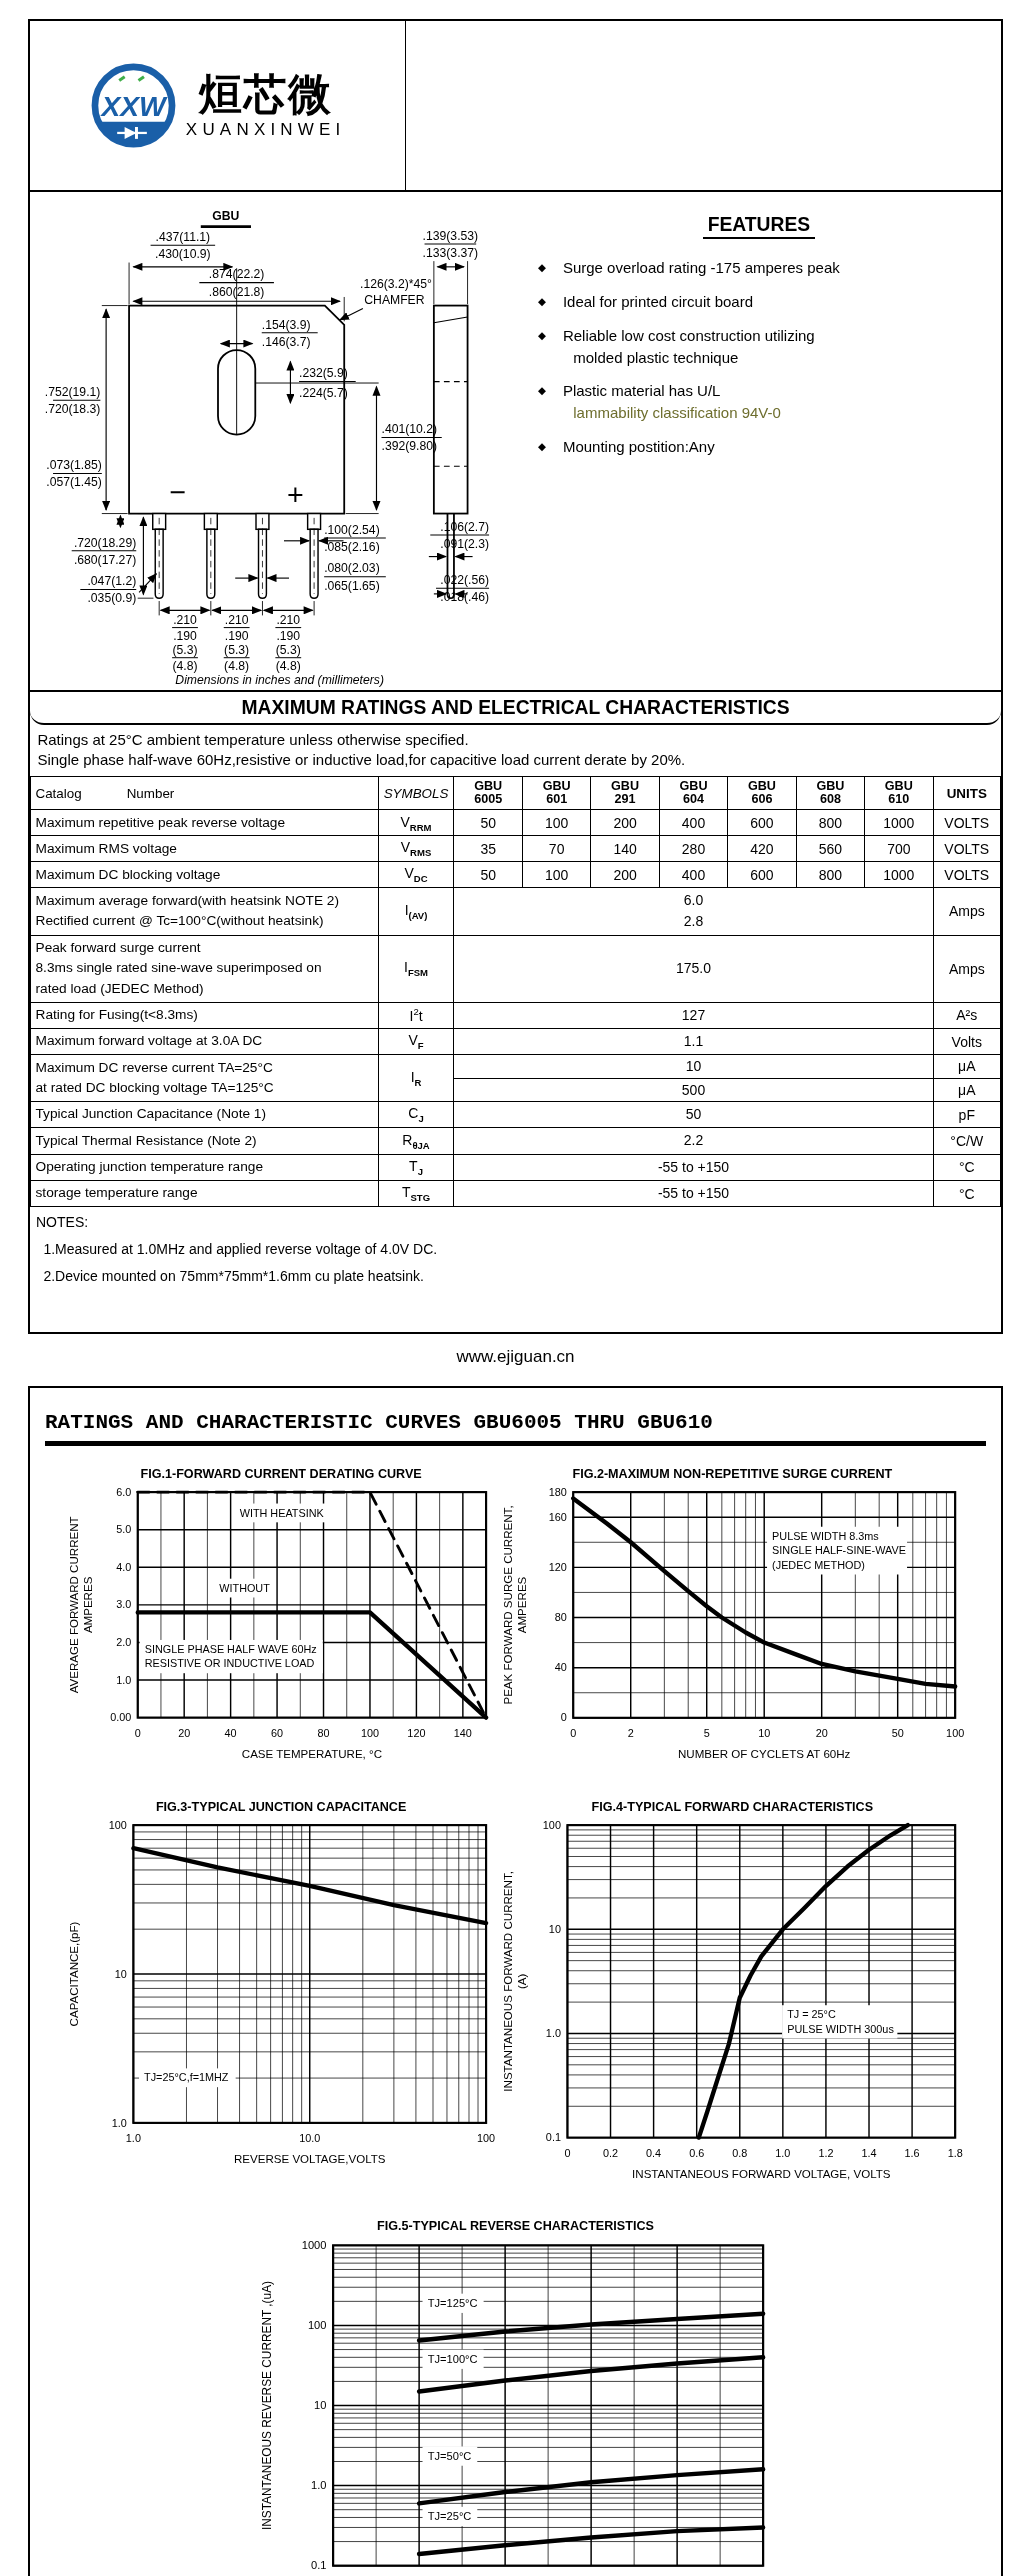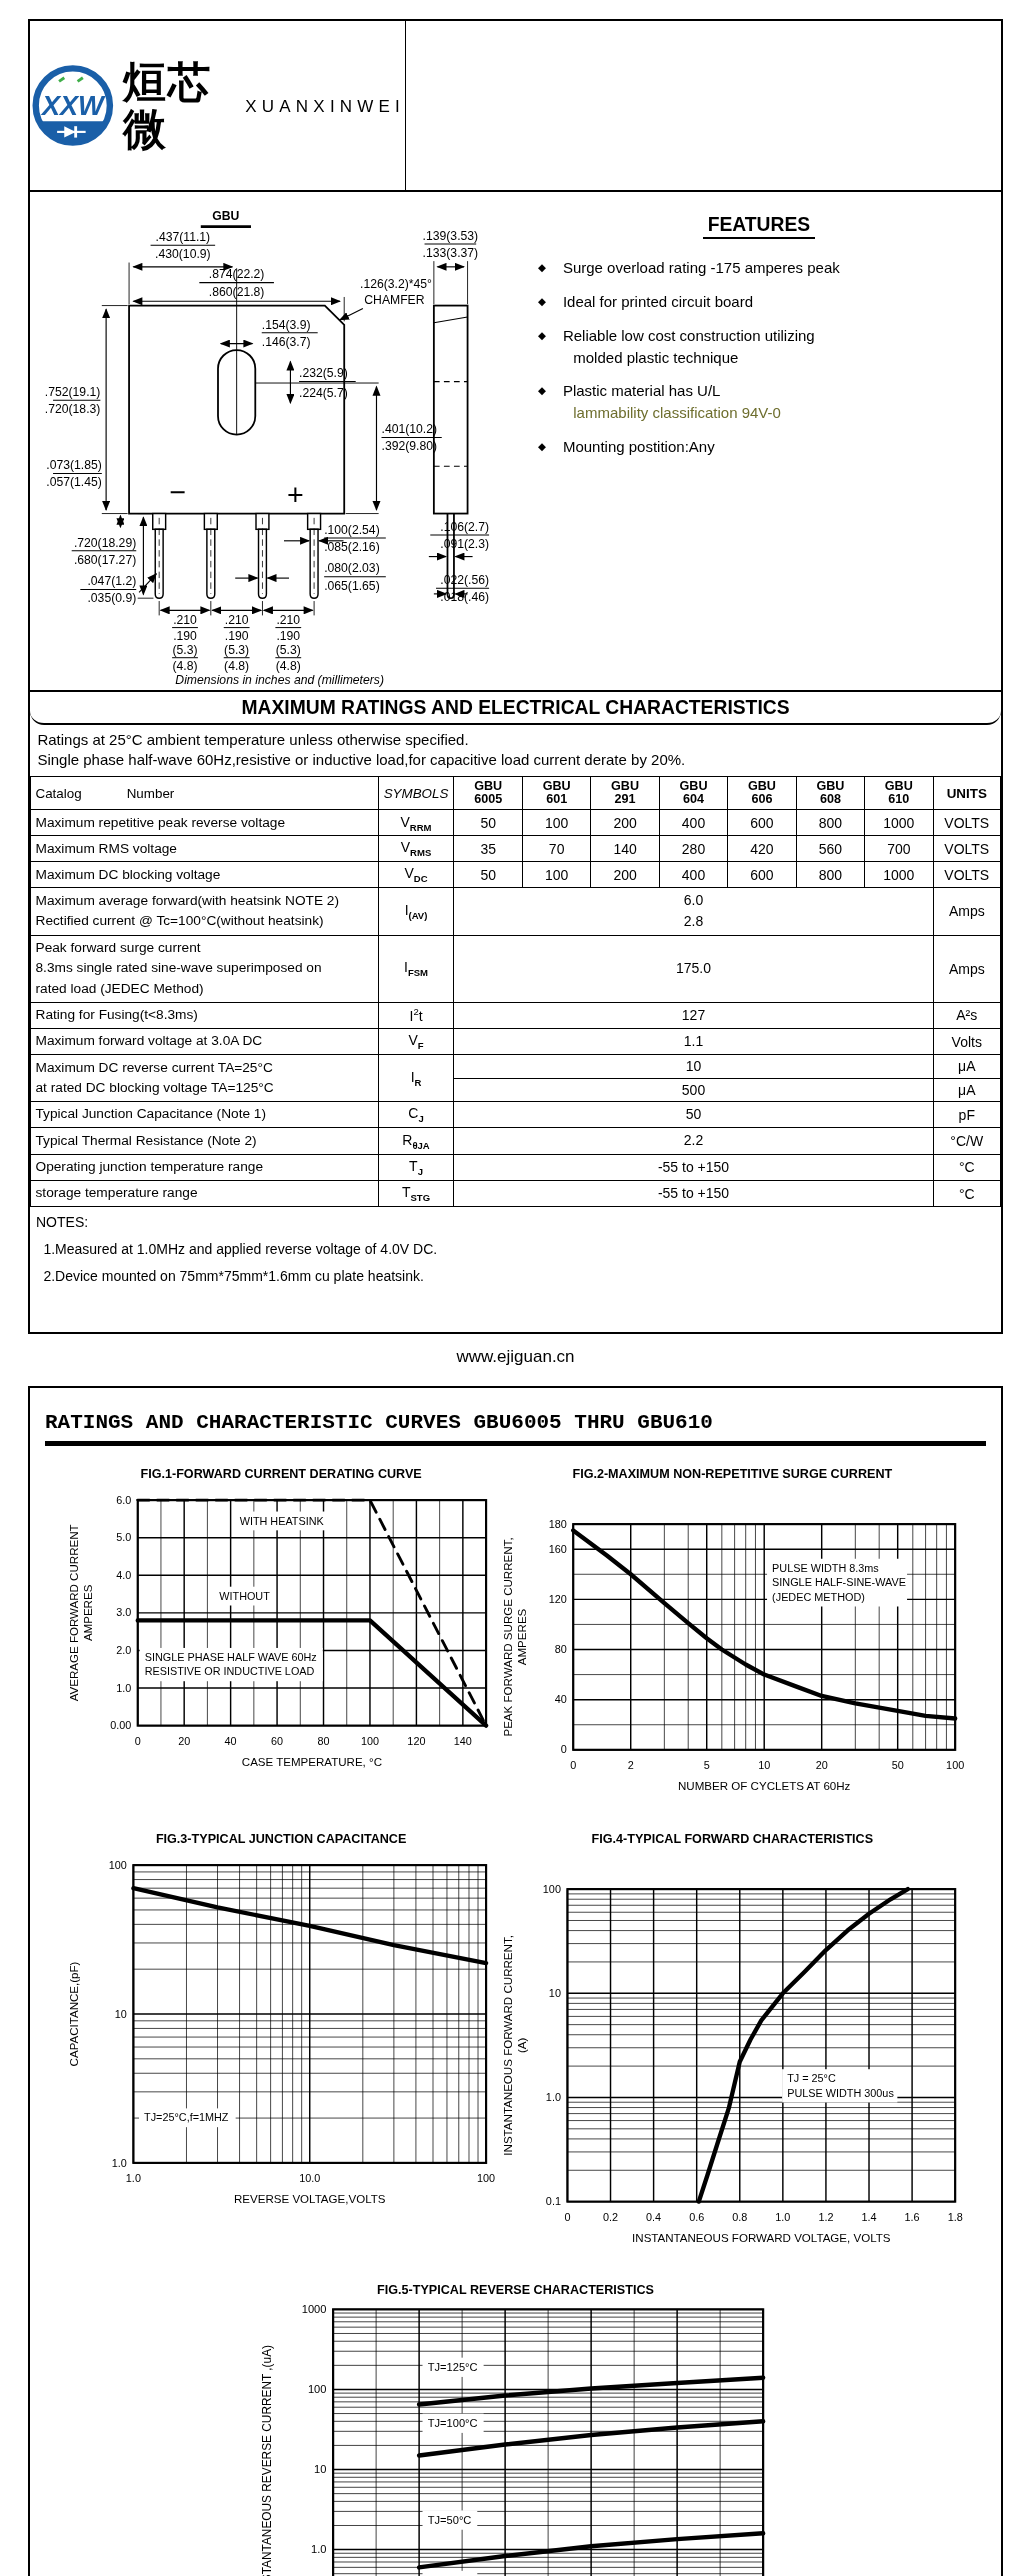--- a/index.html
+++ b/index.html
@@ -9,7 +9,7 @@
   .hdr{display:flex;border-bottom:2.2px solid #000;min-height:169px;}
   .logo-cell{width:375px;border-right:1.5px solid #000;display:flex;align-items:center;justify-content:center;padding:7.4px 0;}
   .logo-inner{display:flex;align-items:center;gap:7.4px;}
-  .logo-txtcol{display:flex;flex-direction:row;align-items:center;}
+  .logo-txtcol{display:flex;flex-direction:column;align-items:center;}
   .logo-cn{font-size:43px;font-weight:bold;letter-spacing:1.5px;line-height:1.1;}
   .logo-latin{font-size:17px;letter-spacing:5.2px;margin-top:1.5px;}
   .title-cell{flex:1;display:flex;flex-direction:column;align-items:center;justify-content:center;padding:6px 7.4px;}

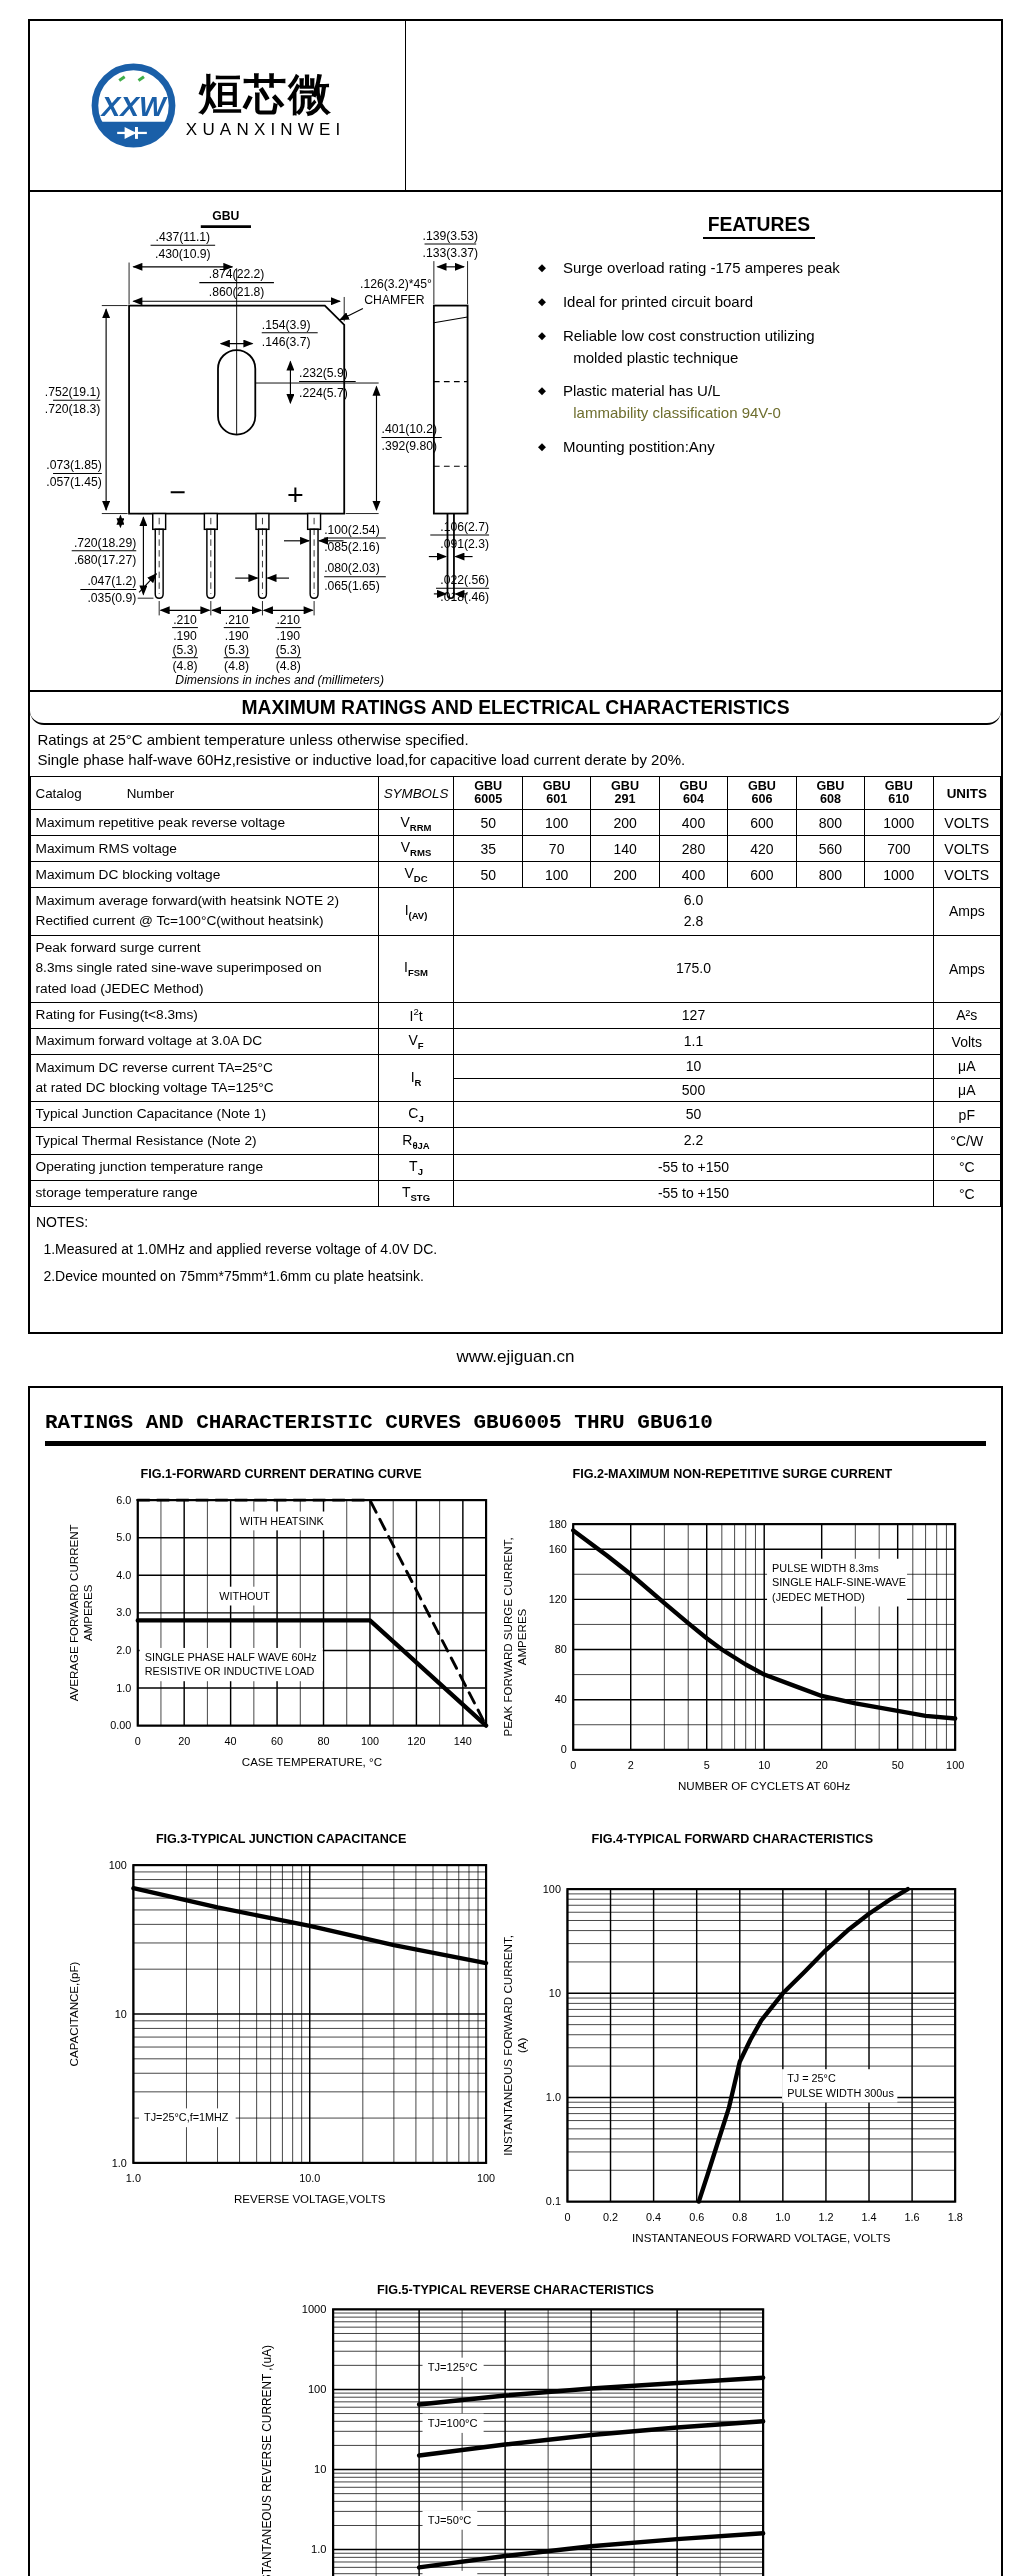--- a/index.html
+++ b/index.html
@@ -54,7 +54,7 @@
   .figrow{display:flex;justify-content:space-between;padding:0 19.3px;margin-bottom:25px;}
   .figure{display:flex;flex-direction:column;align-items:center;}
   .fig-title{font-size:12.6px;font-weight:600;margin-bottom:1.5px;text-align:center;}
-  .f1,.f3{width:445px;gap:8px;}
+  .f1,.f3{width:445px;}
   .f2,.f4{width:481px;gap:32px;}
   .f5{width:519px;margin:0 auto 7.4px auto;}
   .chart{width:100%;}

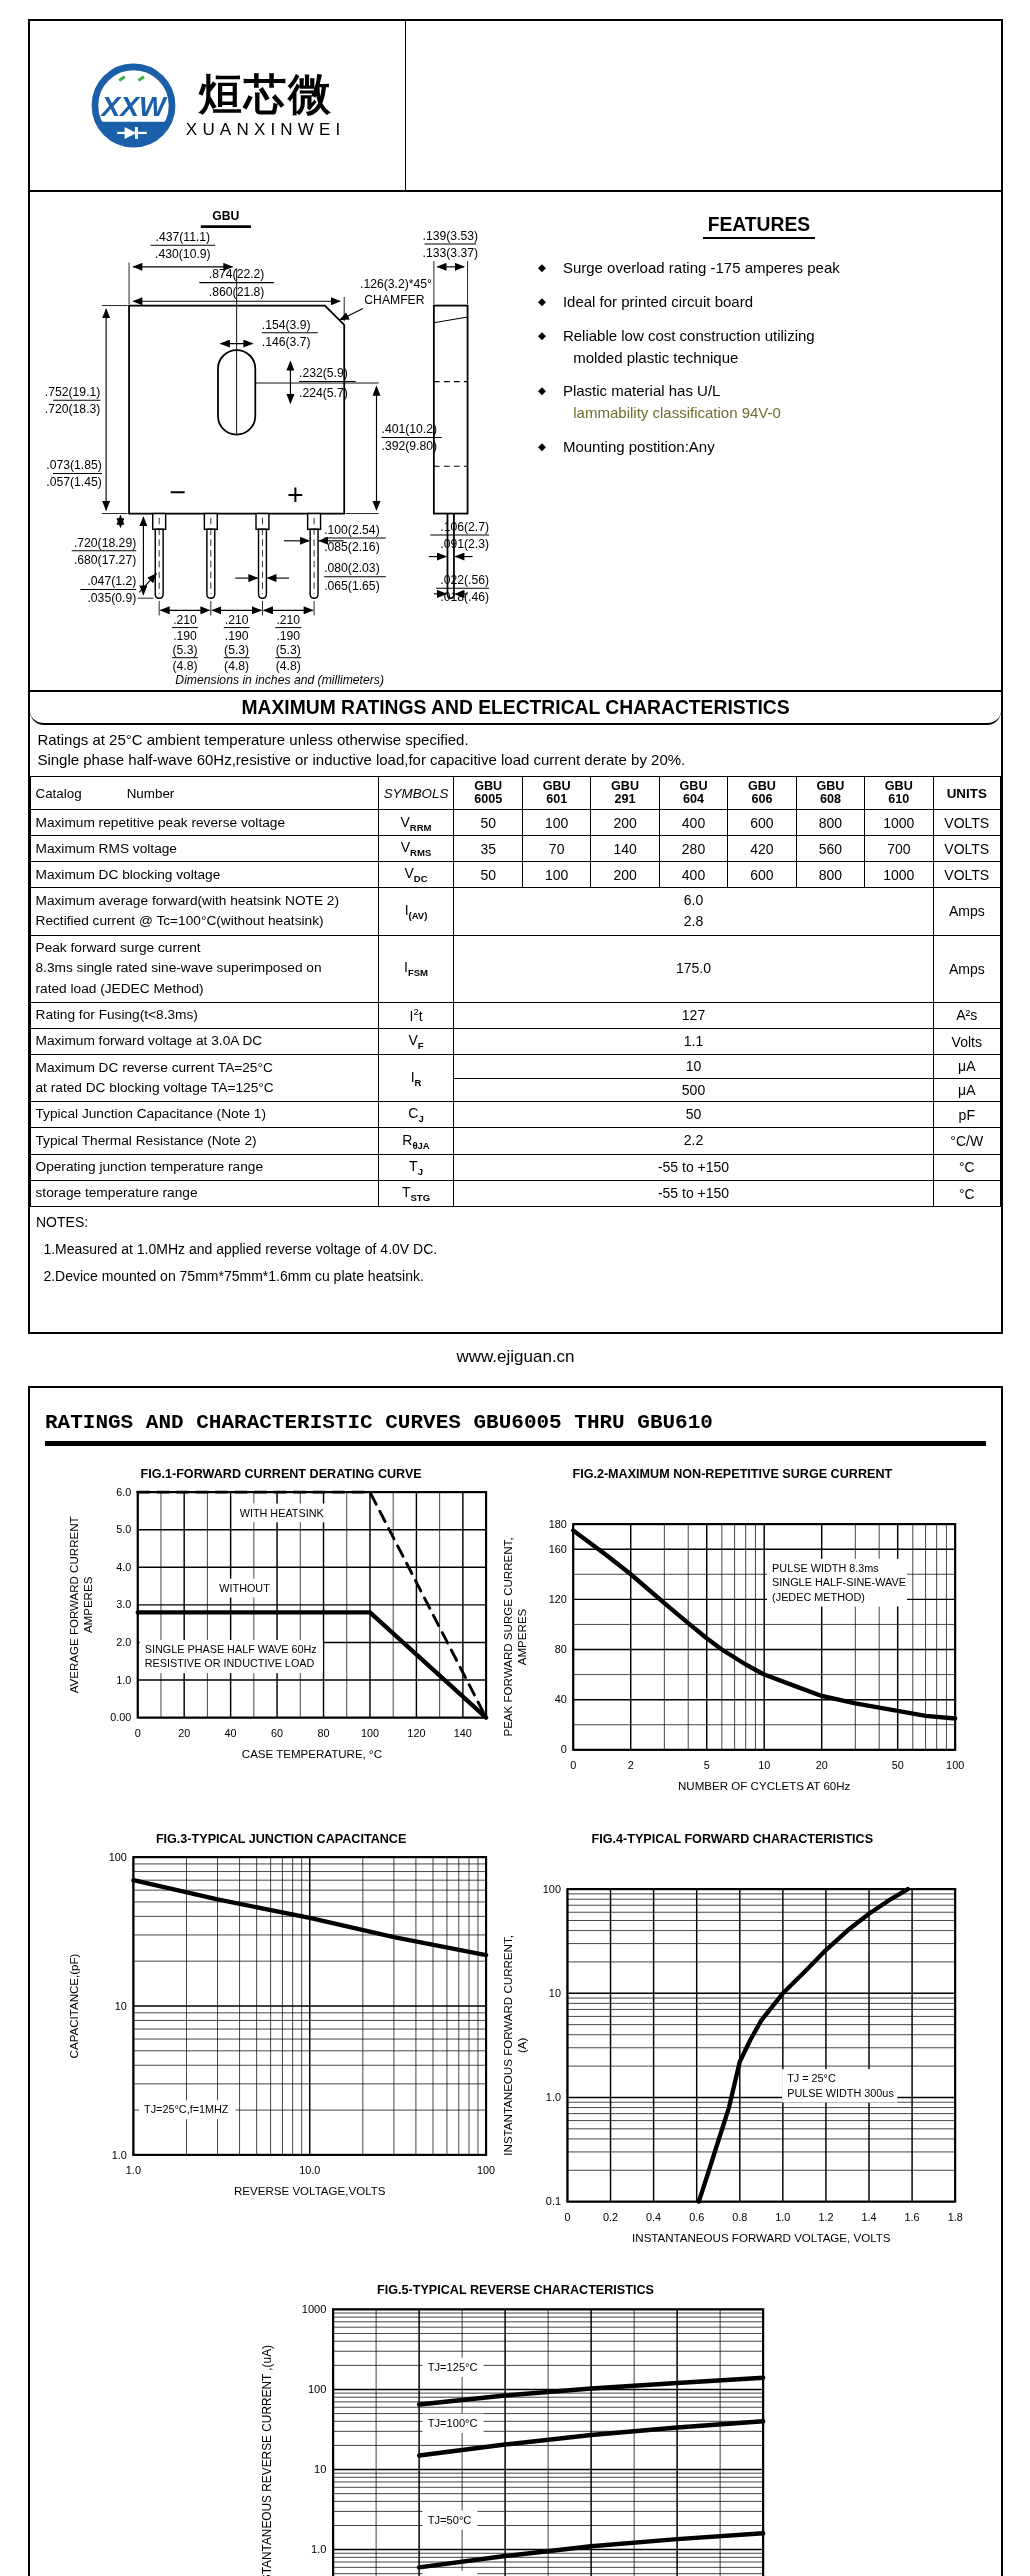--- a/index.html
+++ b/index.html
@@ -55,7 +55,7 @@
   .figure{display:flex;flex-direction:column;align-items:center;}
   .fig-title{font-size:12.6px;font-weight:600;margin-bottom:1.5px;text-align:center;}
   .f1,.f3{width:445px;}
-  .f2,.f4{width:481px;gap:32px;}
+  .f2,.f4{width:481px;}
   .f5{width:519px;margin:0 auto 7.4px auto;}
   .chart{width:100%;}
   svg text{font-family:"Liberation Sans",sans-serif;}

